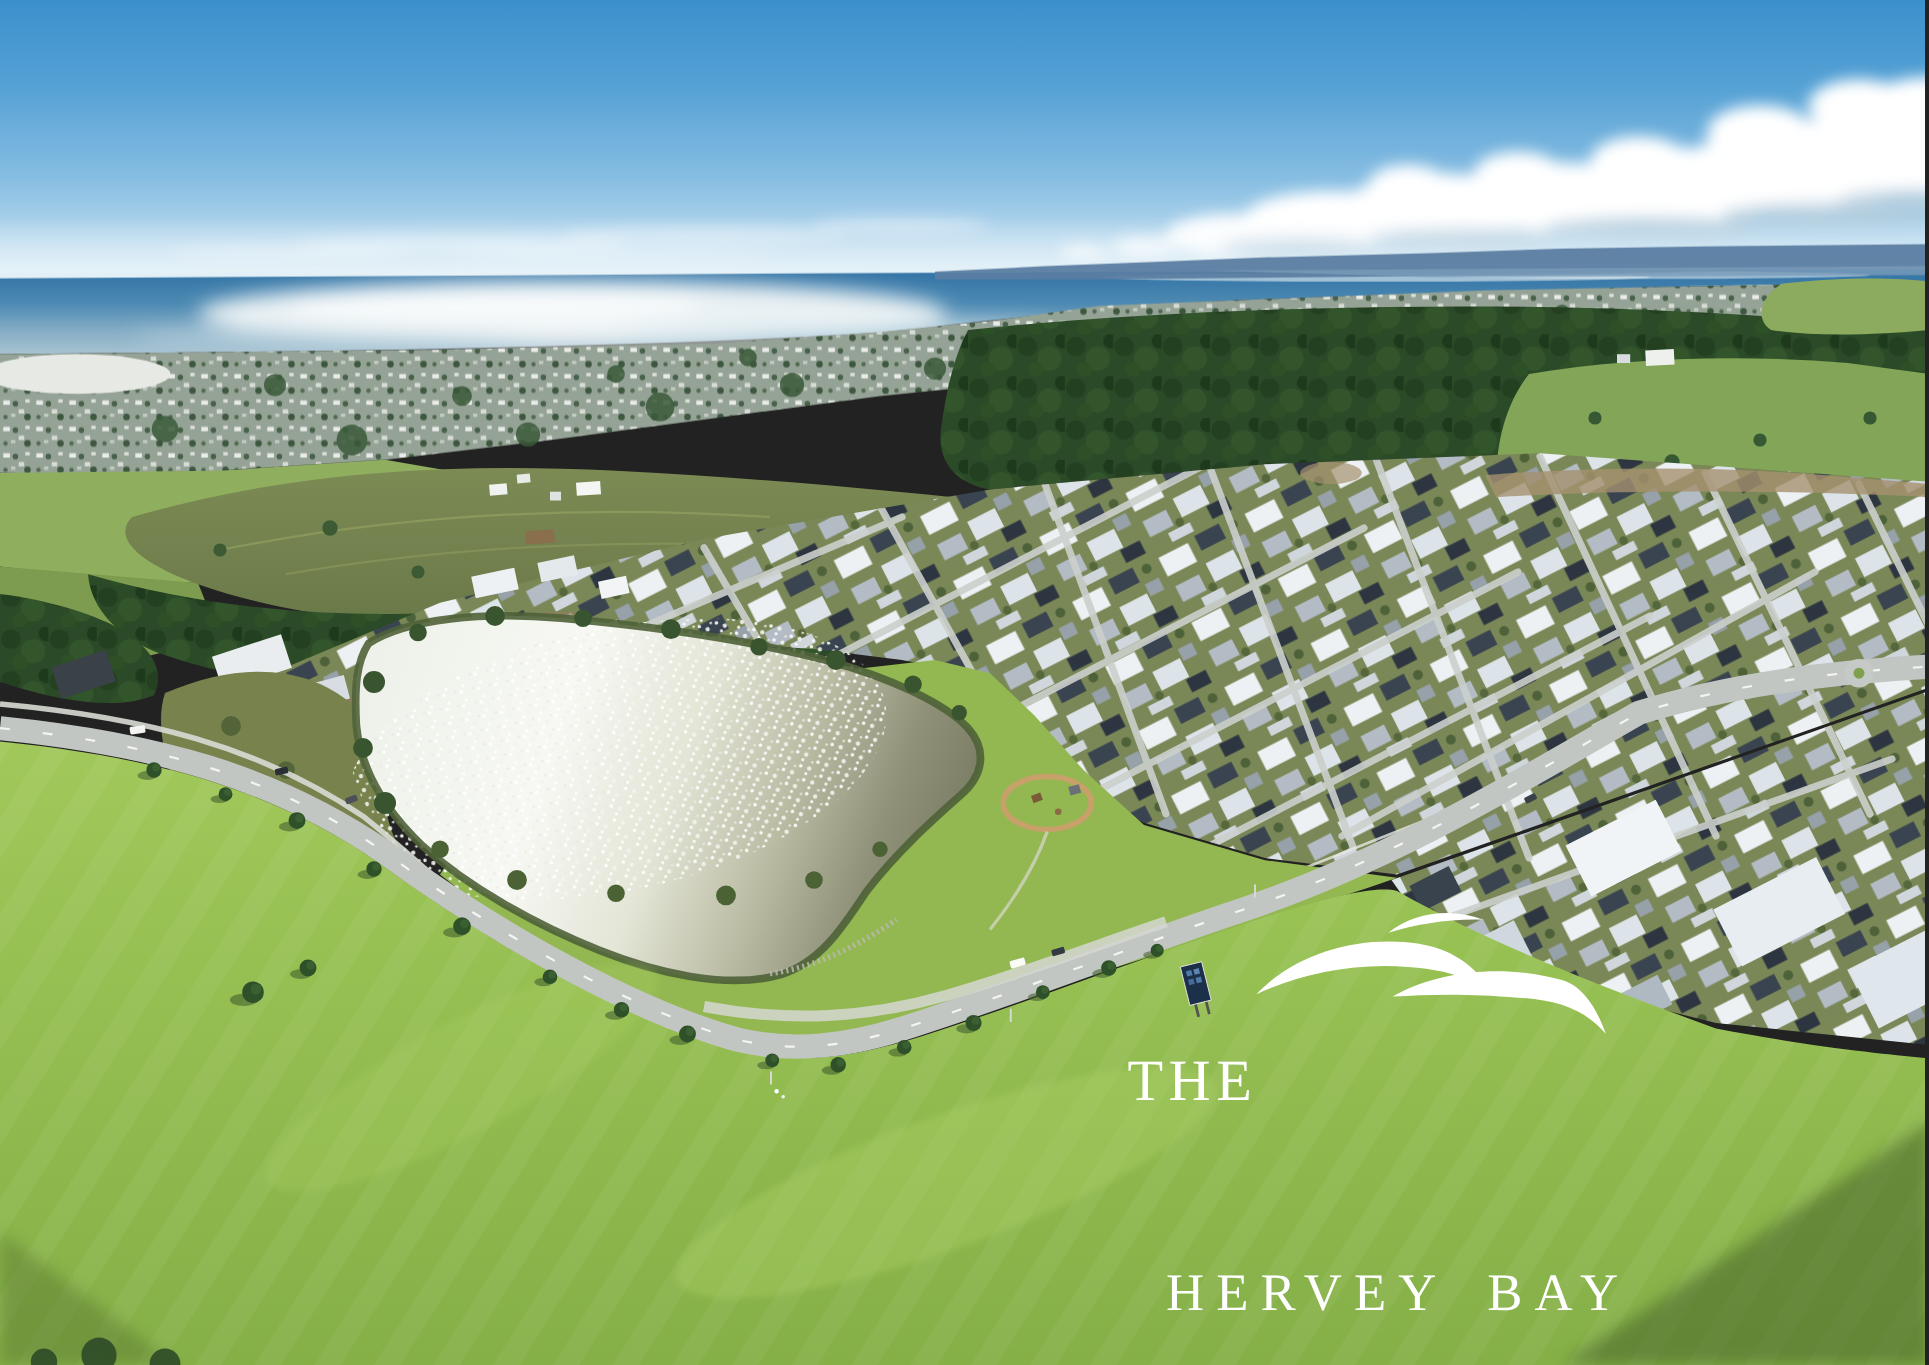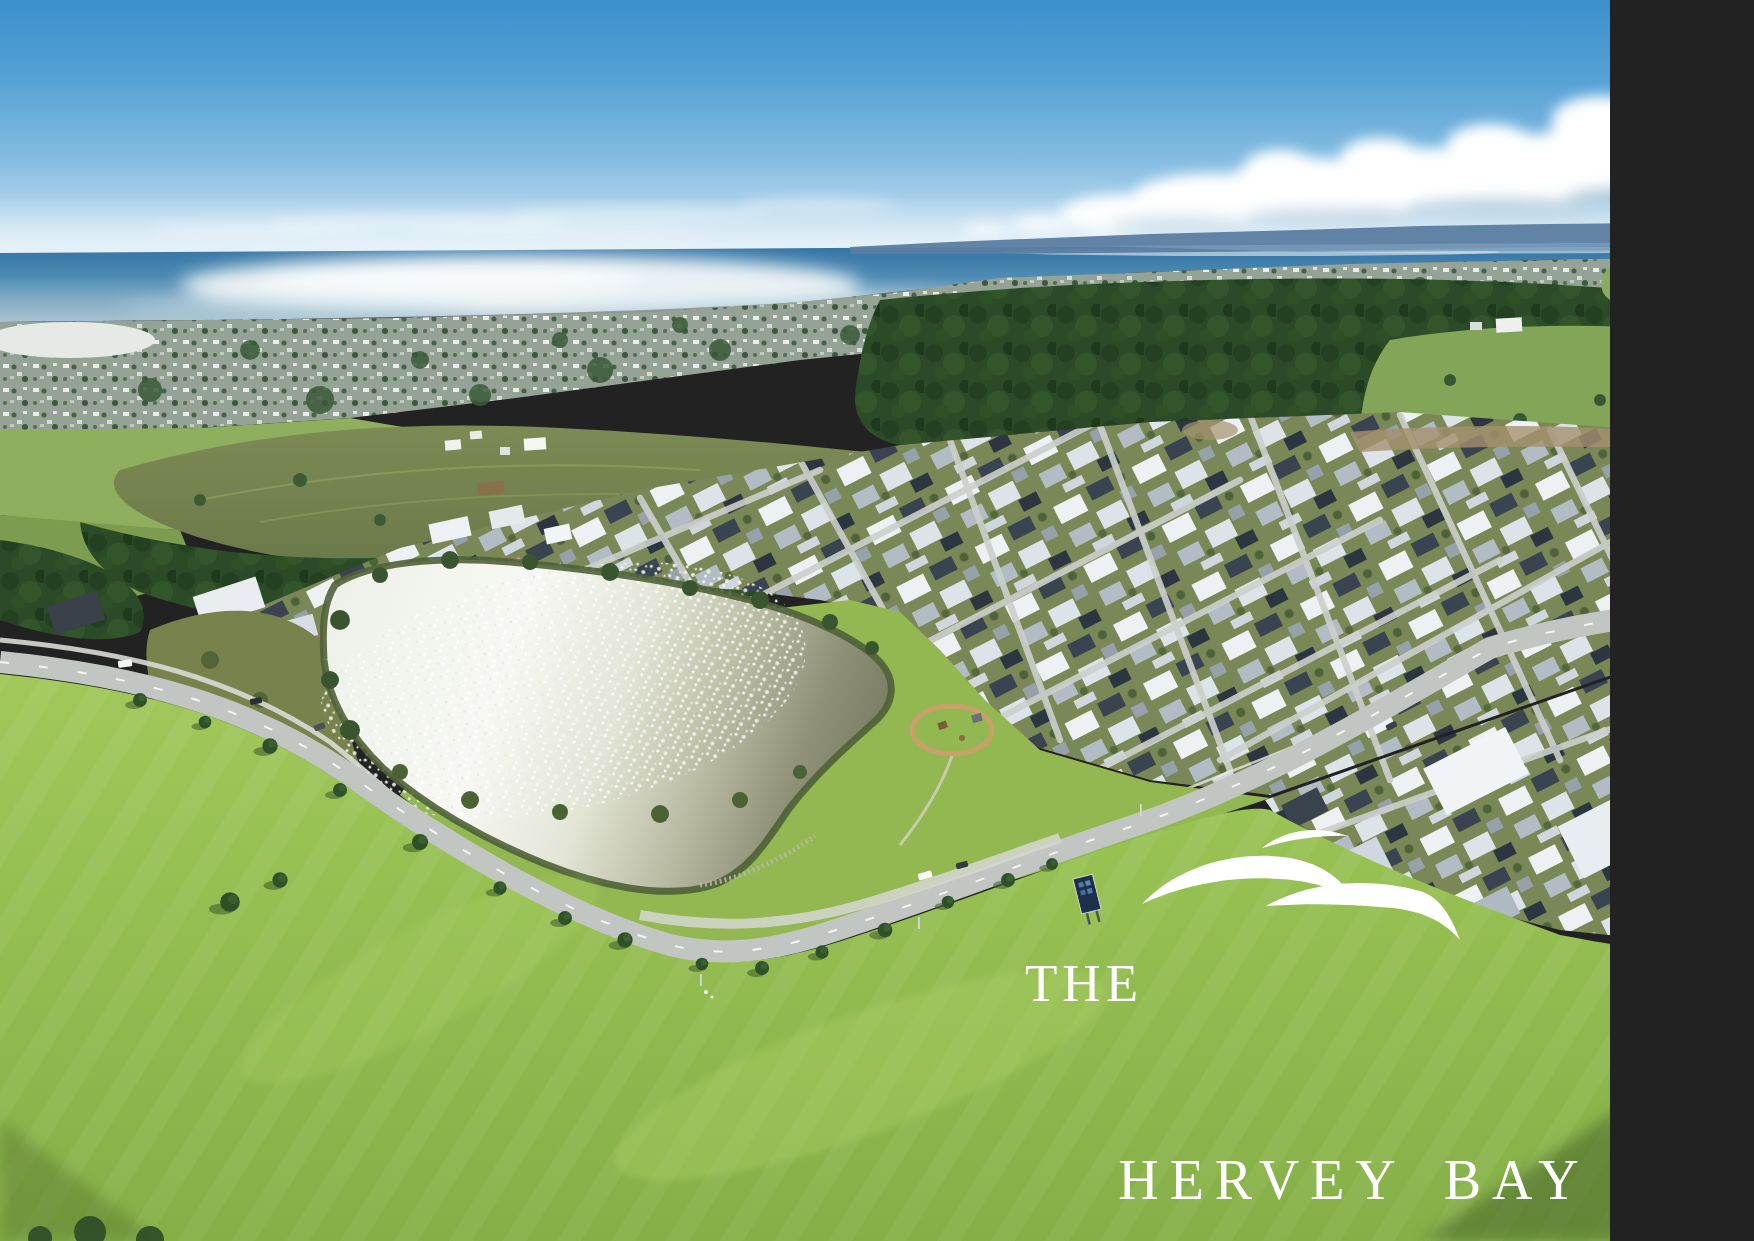--- a/index.html
+++ b/index.html
@@ -4,7 +4,7 @@
 <style>
   html,body{margin:0;padding:0;background:#222;}
   .stage{
-    position:relative;width:1610px;height:1241px;overflow:hidden;
+    position:relative;width:1750px;height:1241px;overflow:hidden;
     font-family:"Liberation Serif", serif;
   }
   .stage svg.scene{position:absolute;left:0;top:0;width:1754px;height:1241px;display:block;}

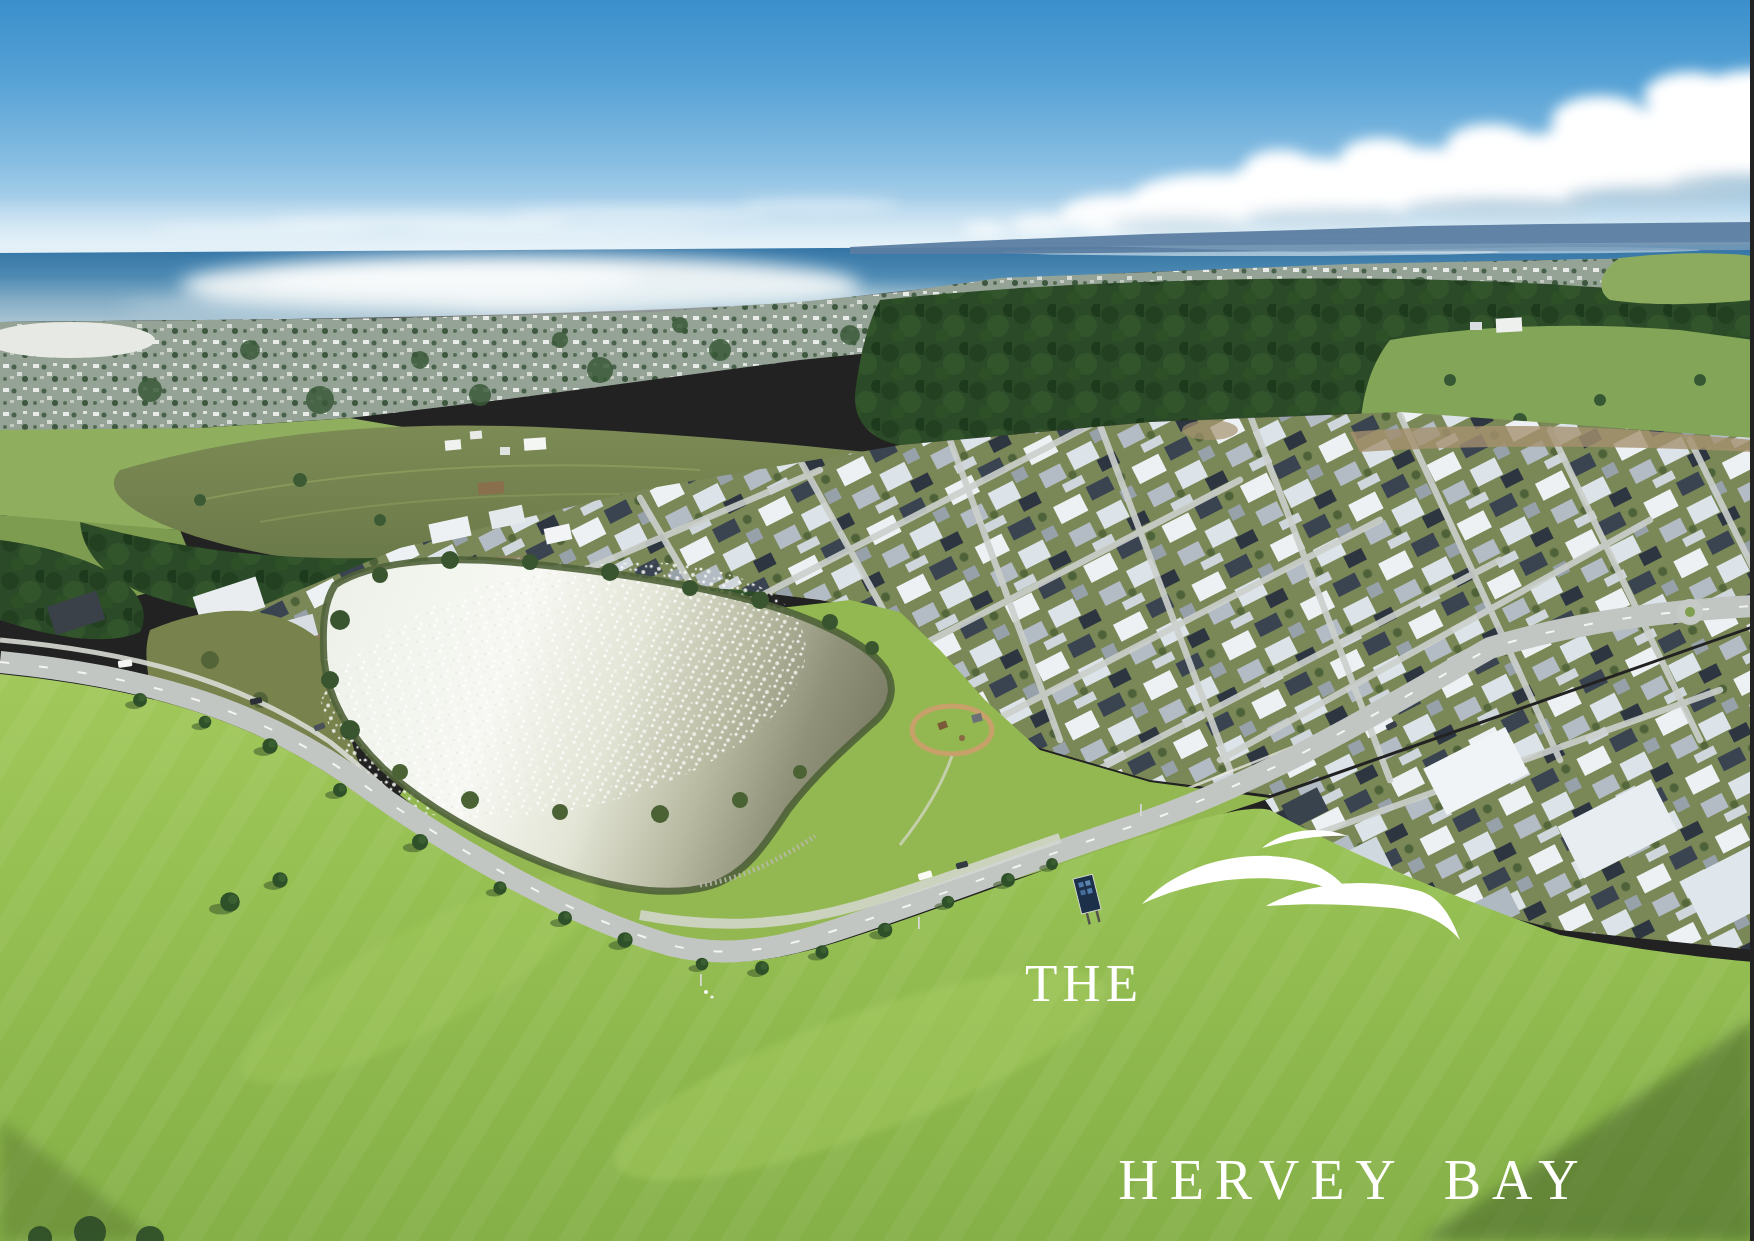--- a/index.html
+++ b/index.html
@@ -15,7 +15,7 @@
   }
   .word-the{left:1084px;top:957px;font-size:53px;letter-spacing:5px;}
   .word-springs{left:1302px;top:993px;font-size:132px;letter-spacing:8px;}
-  .word-place{left:1354px;top:1152px;font-size:56px;letter-spacing:11px;word-spacing:14px;}
+  .word-place{left:1271px;top:1152px;font-size:48px;letter-spacing:11px;word-spacing:14px;}
   .waves{position:absolute;left:1140px;top:824px;width:322px;height:122px;}
 </style>
 </head>

